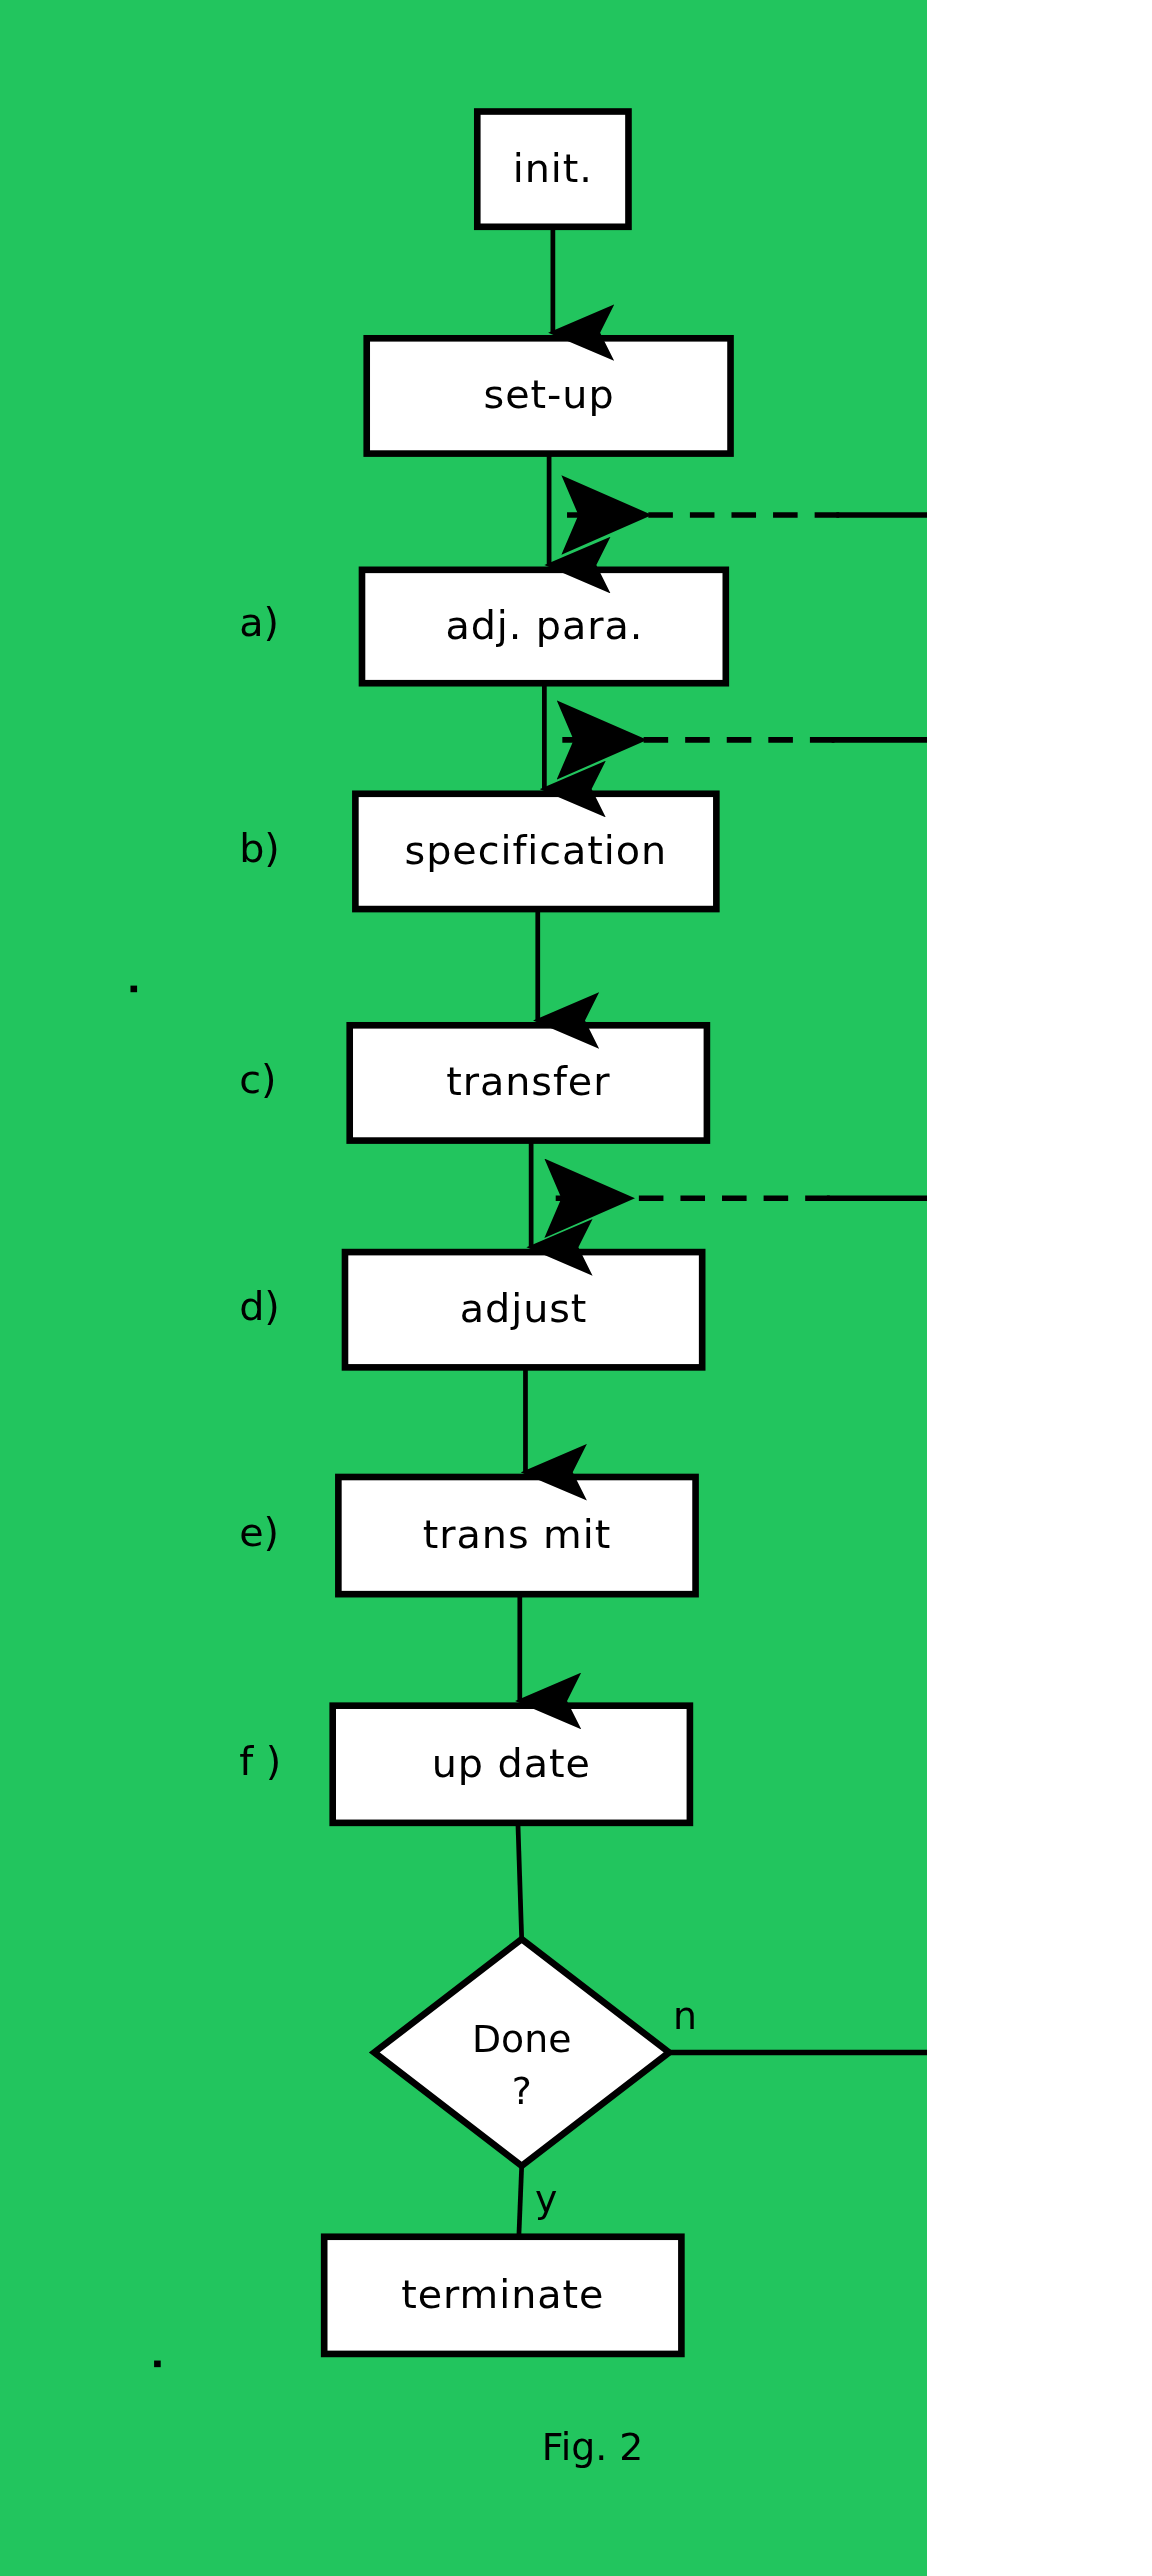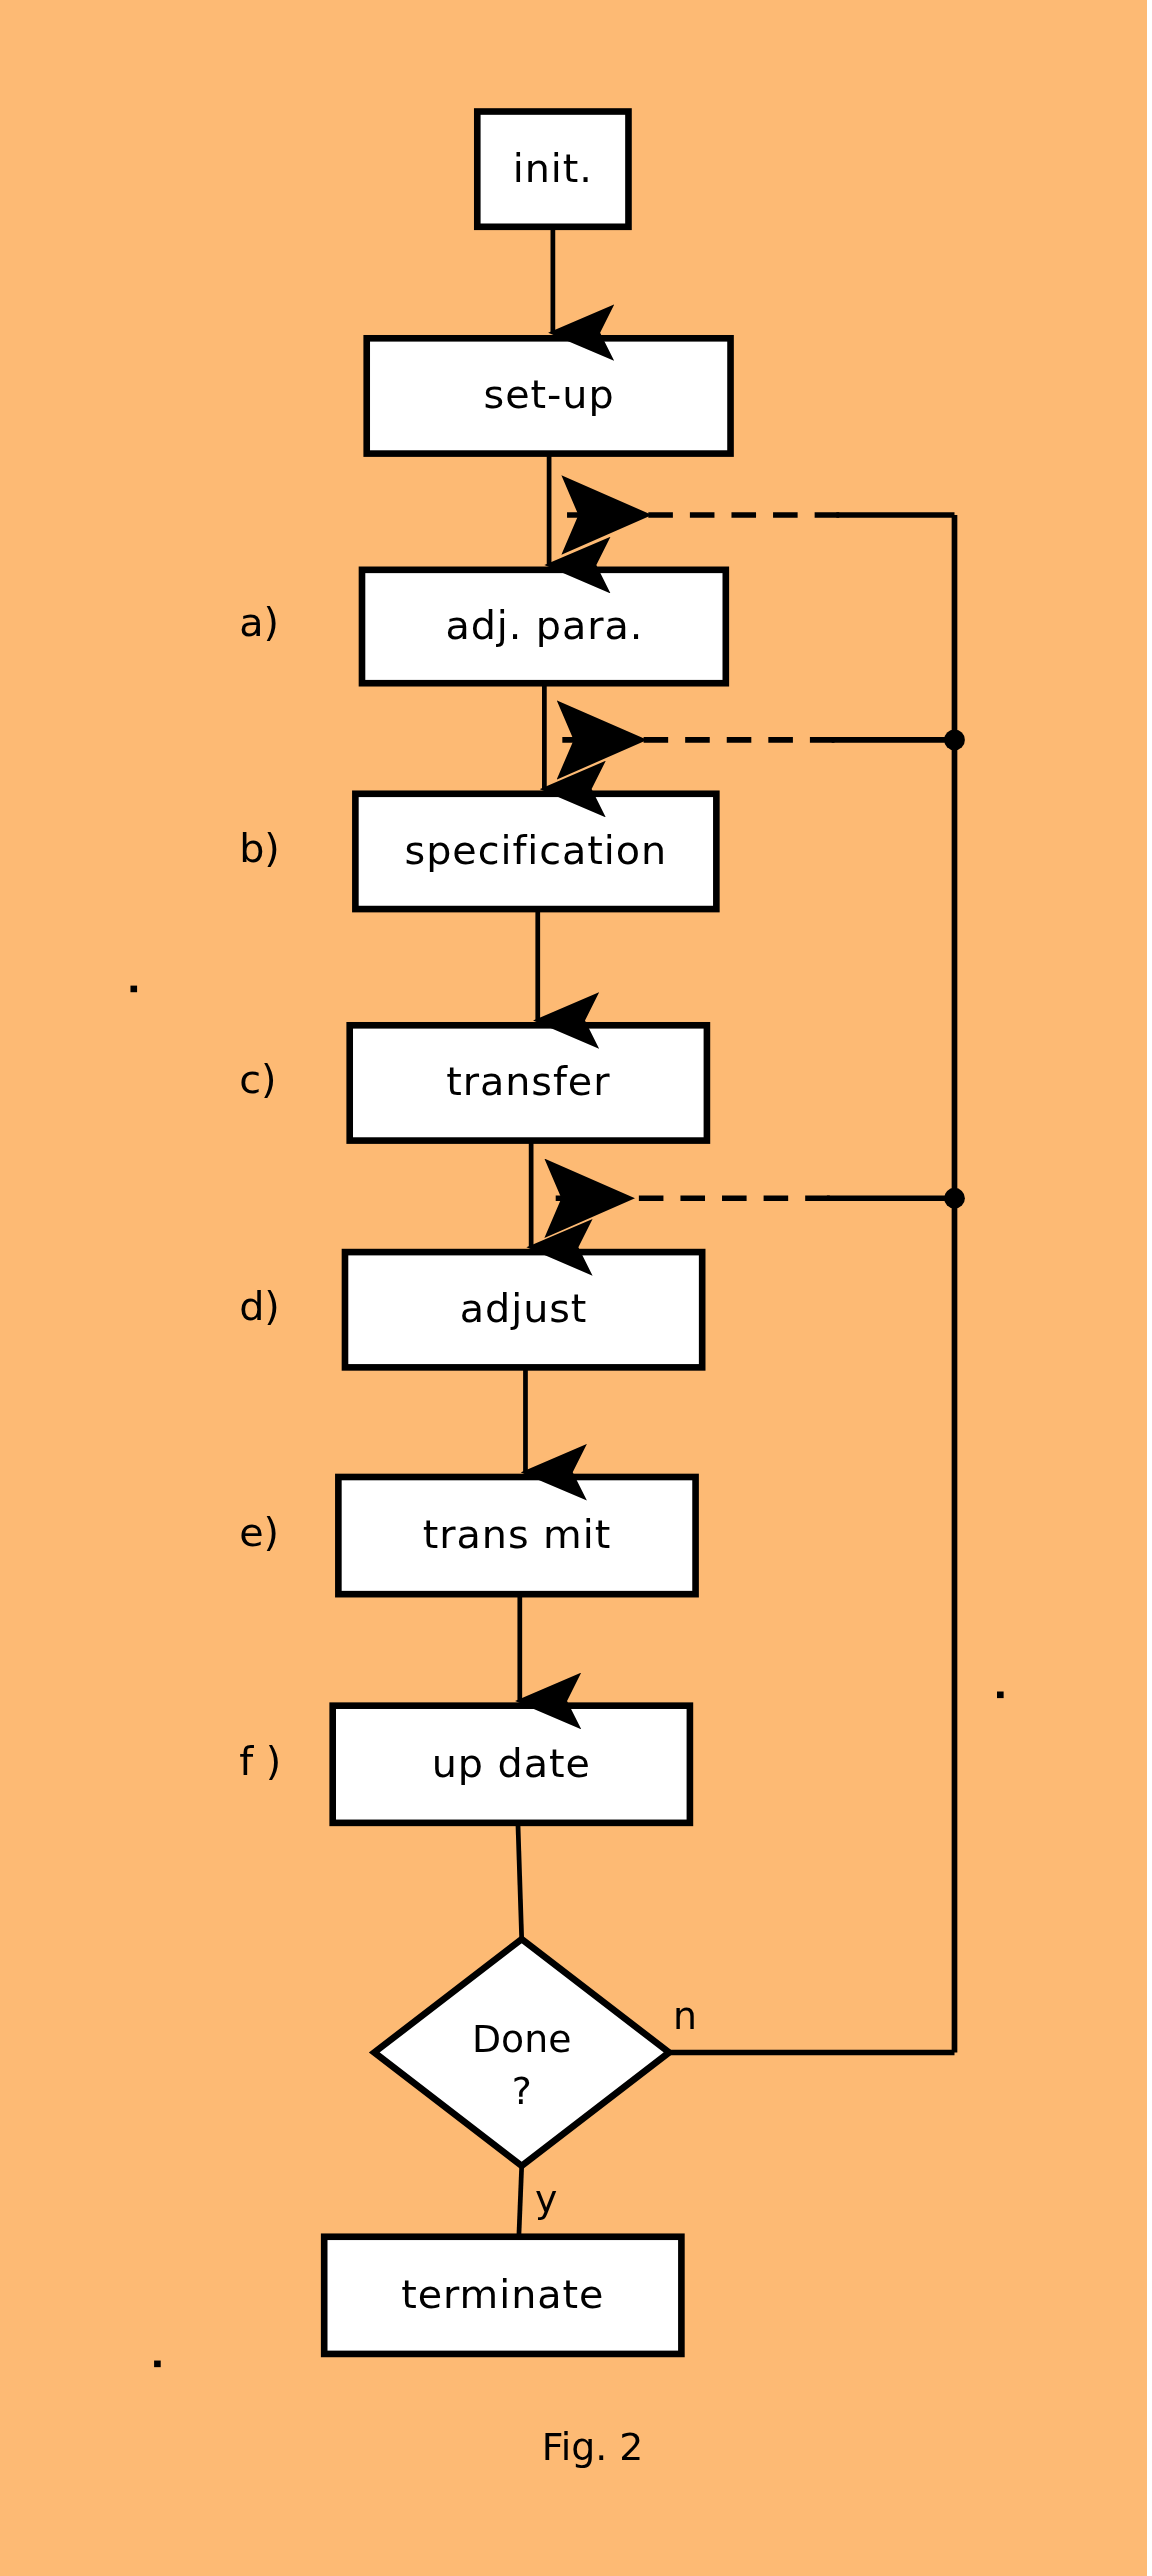--- a/index.html
+++ b/index.html
@@ -12,9 +12,9 @@
   }
   #page {
     position: relative;
-    width: 1147px;
+    width: 927px;
     height: 2576px;
-    background: #fdba74;
+    background: #22c55e;
     overflow: hidden;
   }
   svg#flow {

